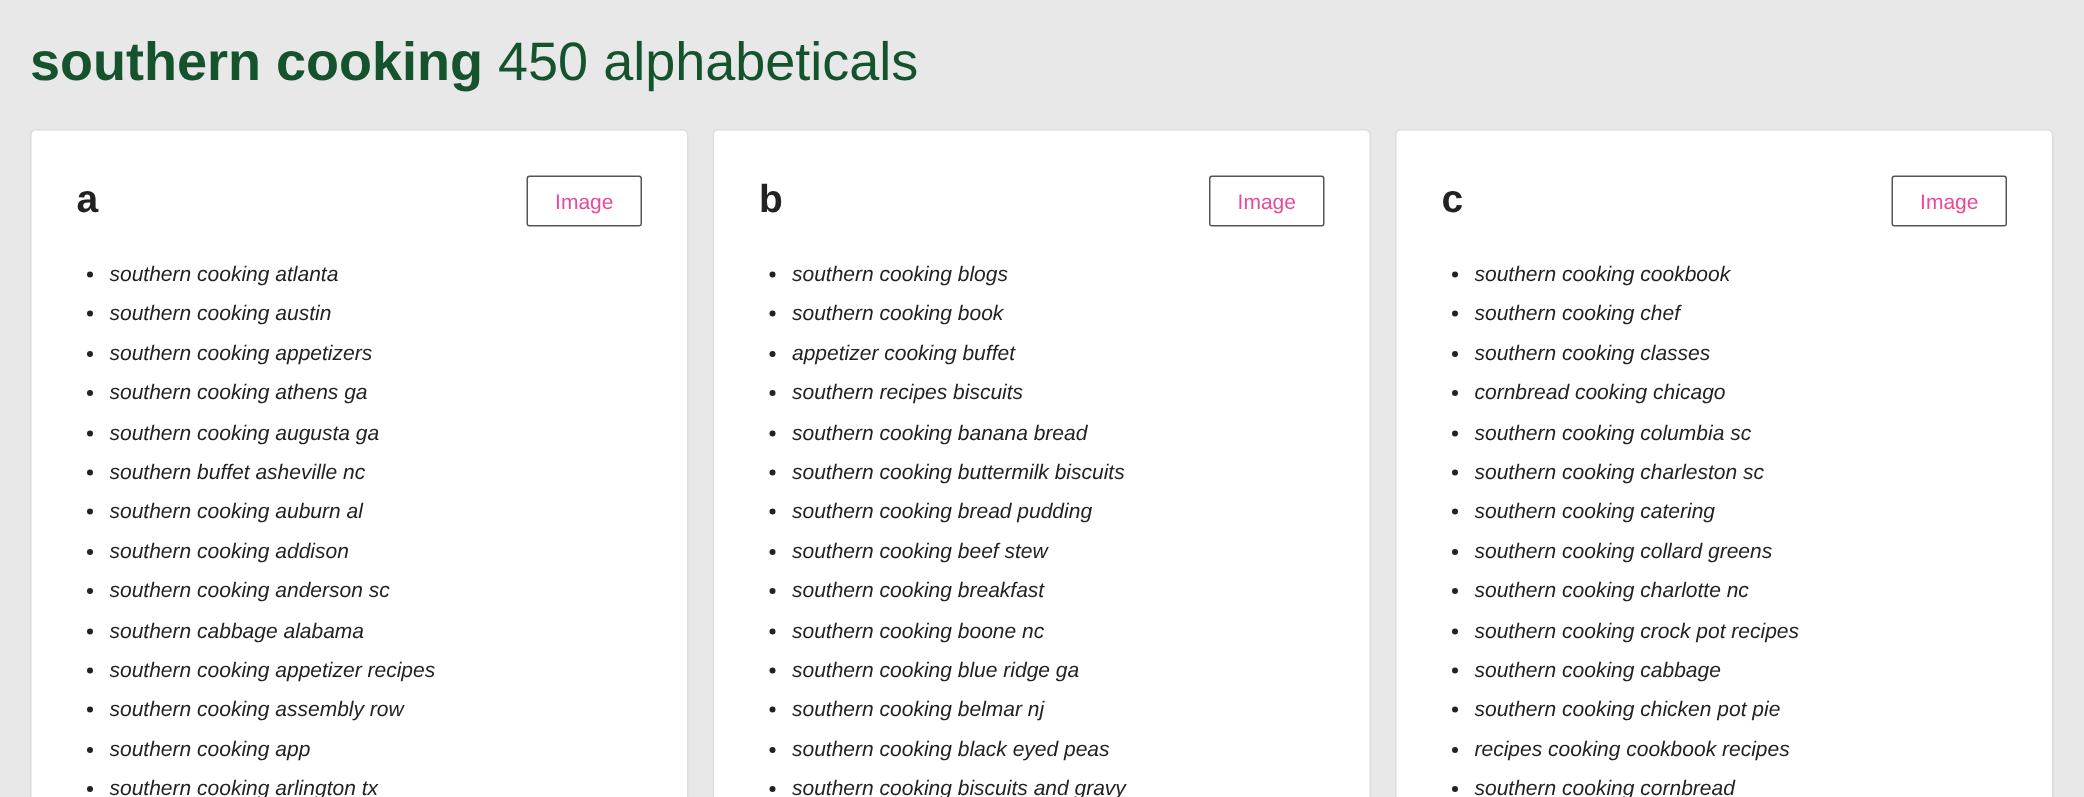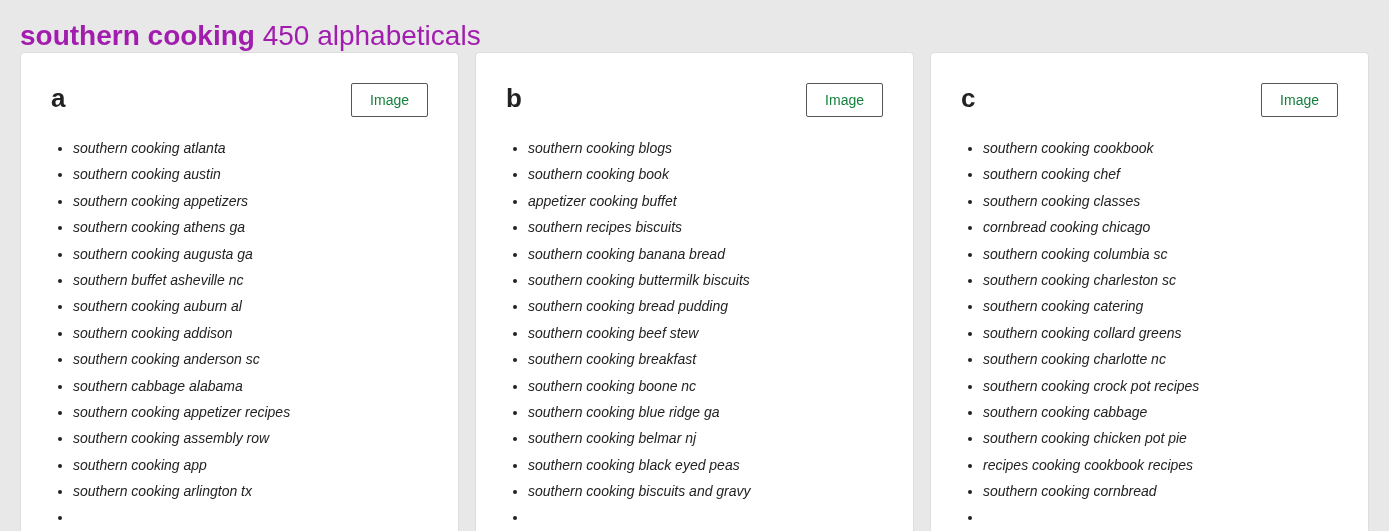--- a/index.html
+++ b/index.html
@@ -11,9 +11,10 @@
       color: #222;
     }
     .page-title {
-      font-size: 28px;
+      font-size: 36px;
       font-weight: normal;
-      color: #a21caf;
+      margin-bottom: 24px;
+      color: #14532d;
     }
     .page-title strong {
       font-weight: bold;

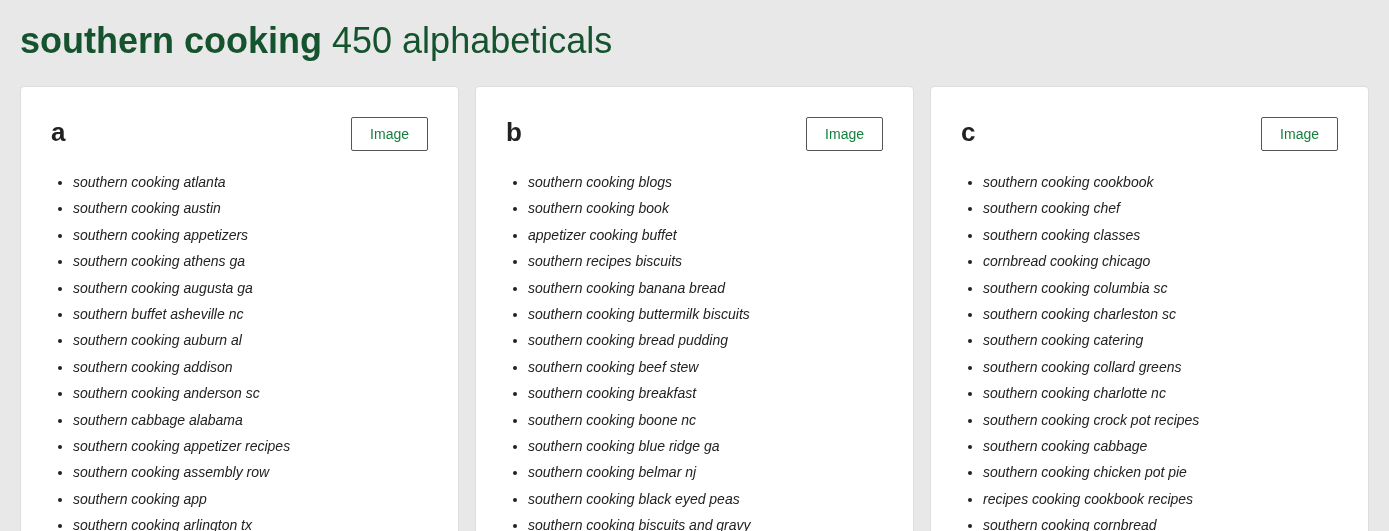--- a/index.html
+++ b/index.html
@@ -49,7 +49,7 @@
       font-size: 14px;
       cursor: pointer;
       border-radius: 2px;
-      color: #15803d;
+      color: #ec4899;
     }
     .item-list {
       list-style: disc;

